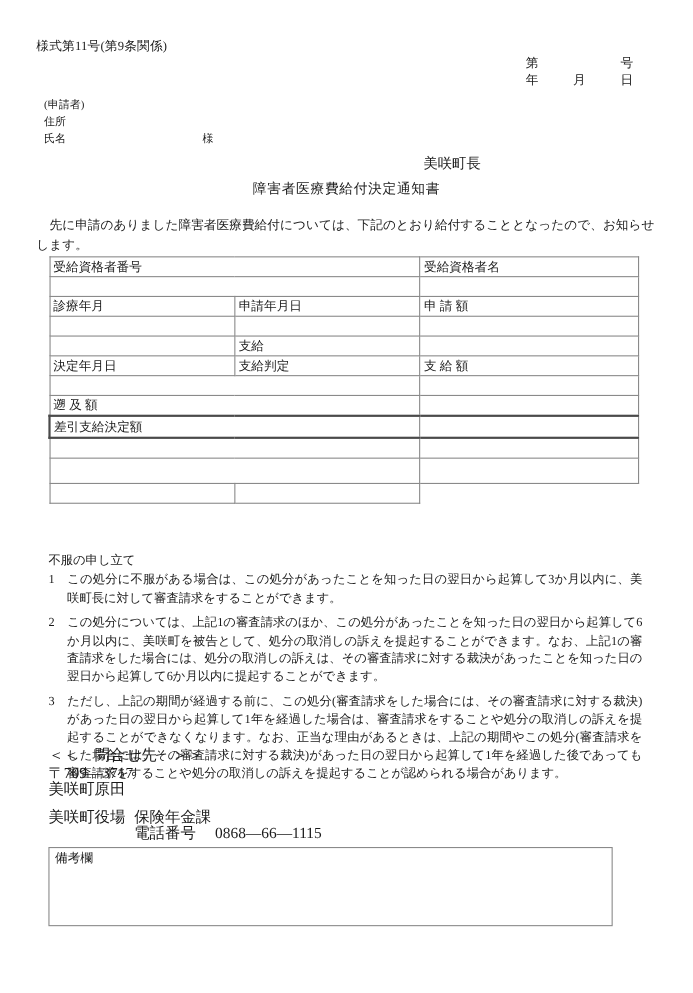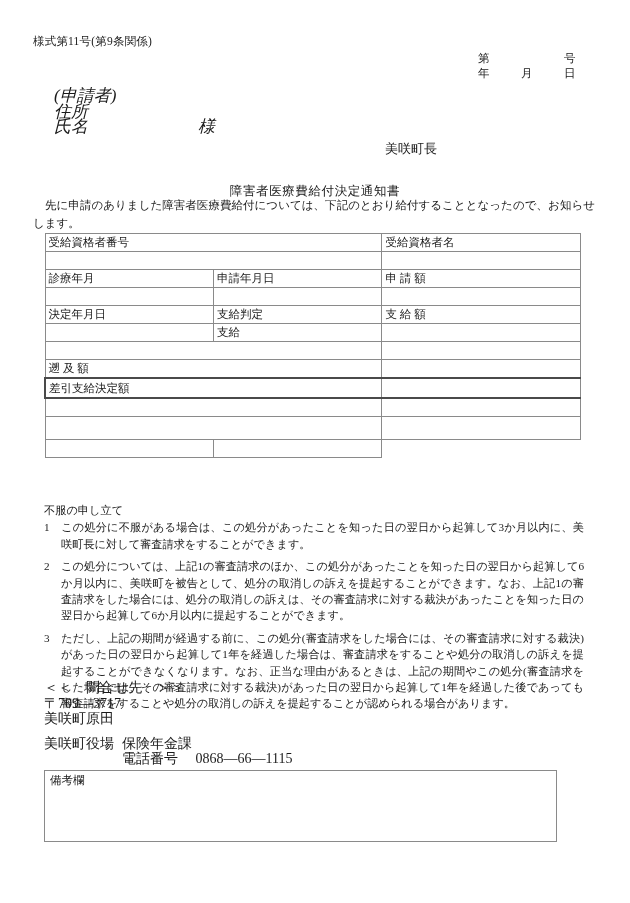--- a/index.html
+++ b/index.html
@@ -53,11 +53,10 @@
 
   .applicant {
     position: absolute;
-    left: 54px; top: 88px;
-    font-size: 17px;
+    left: 40px; top: 88px;
+    font-size: 10px;
     line-height: 15.5px;
     white-space: nowrap;
-    font-style: italic;
   }
   .applicant .row { position: relative; height: 15.5px; }
   .applicant .sama {

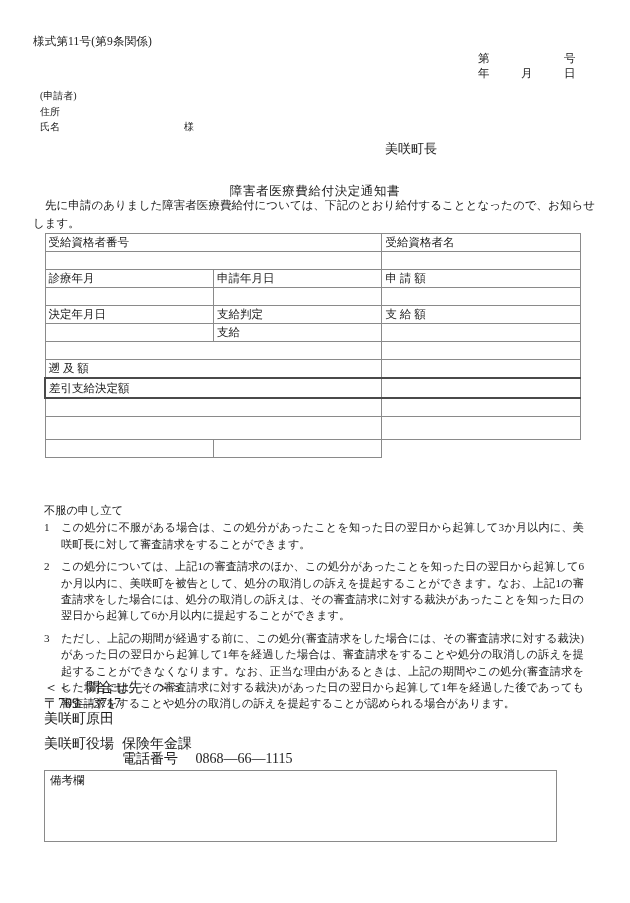--- a/index.html
+++ b/index.html
@@ -77,7 +77,6 @@
     text-align: center;
     font-size: 12.5px;
     letter-spacing: 0.6px;
-    margin-top: 20px;
   }
   .intro {
     position: absolute;

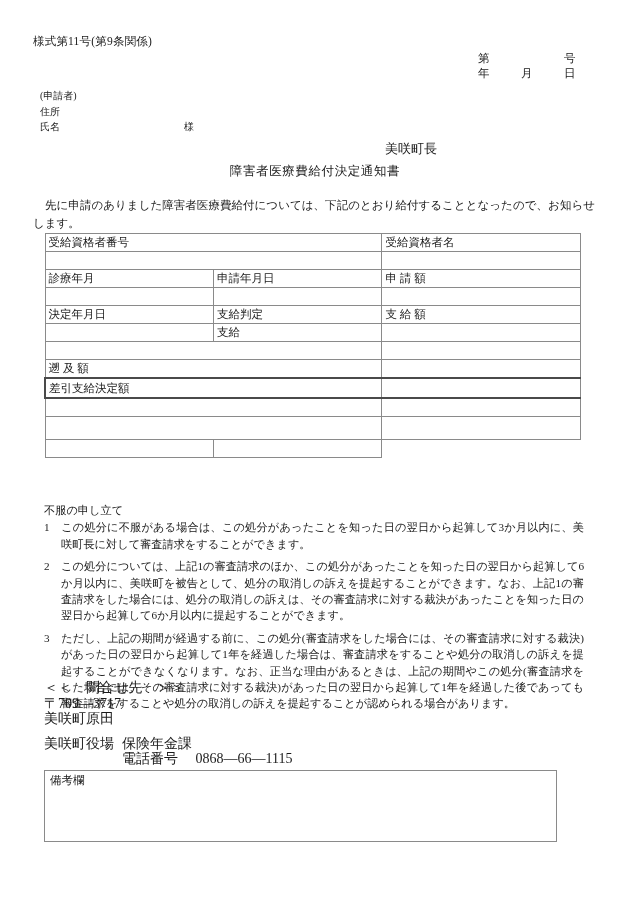--- a/index.html
+++ b/index.html
@@ -221,14 +221,14 @@
         <td class="blank"></td>
       </tr>
       <tr>
+        <td class="blank"></td>
+        <td class="lbl">支給</td>
+        <td class="blank"></td>
+      </tr>
+      <tr>
         <td class="lbl">決定年月日</td>
         <td class="lbl">支給判定</td>
         <td class="lbl">支 給 額</td>
-      </tr>
-      <tr>
-        <td class="blank"></td>
-        <td class="lbl">支給</td>
-        <td class="blank"></td>
       </tr>
       <tr>
         <td class="blank" colspan="2"></td>

